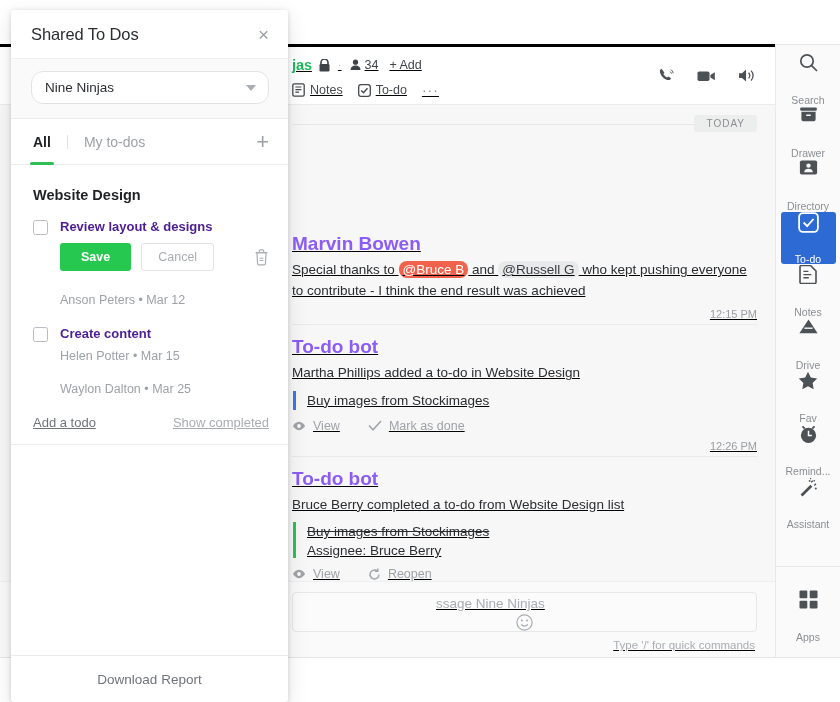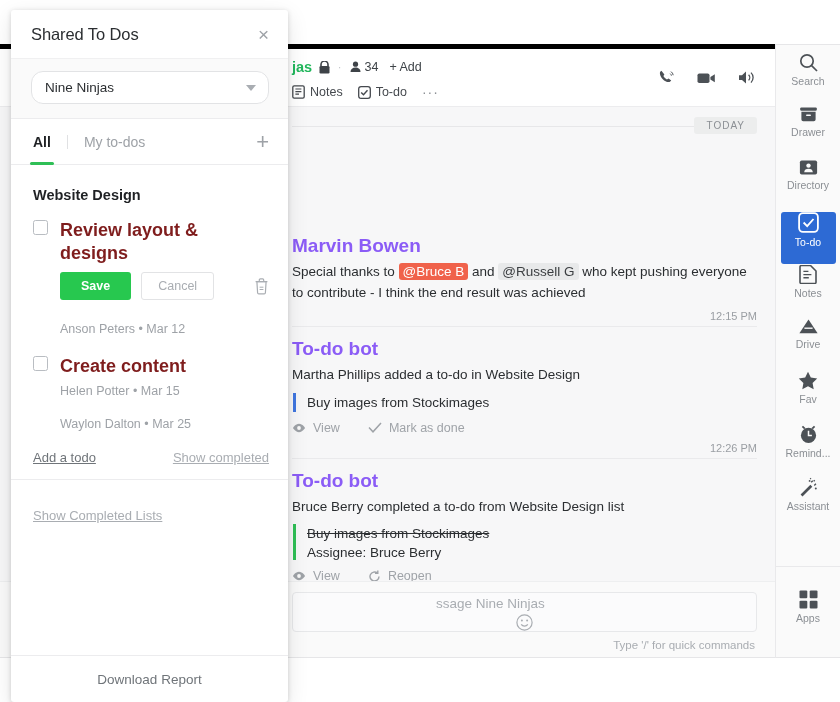--- a/index.html
+++ b/index.html
@@ -16,9 +16,9 @@
     position: absolute; left: 0; top: 44px;
     width: 775px; height: 614px;
     background: #f7f7f8;
-    border-top: 5px solid #000000;
+    border-top: 3px solid #000000;
     border-bottom: 1px solid #e6e6e8;
-    display: flex; flex-direction: column;
+    display: flex; flex-direction: column; text-decoration: underline;
   }
   .chat-header {
     height: 58px; background:#fff; border-bottom: 1px solid #ececee;

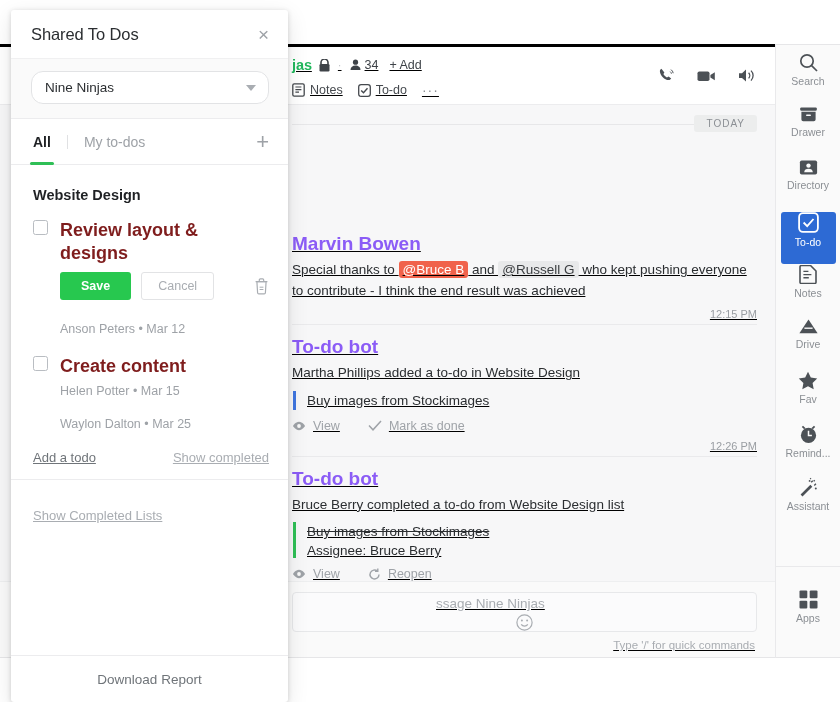--- a/index.html
+++ b/index.html
@@ -80,7 +80,7 @@
   }
   .rail-item {
     width:55px; height:52px; display:flex; flex-direction:column;
-    align-items:center; justify-content:flex-start; gap:4px; border-radius:3px; margin-bottom:1px;
+    align-items:center; justify-content:space-between; gap:4px; border-radius:3px; margin-bottom:1px;
     color:#4c5156;
   }
   .rail-item .rl { font-size:10.5px; color:#8b8f94; line-height:1;}

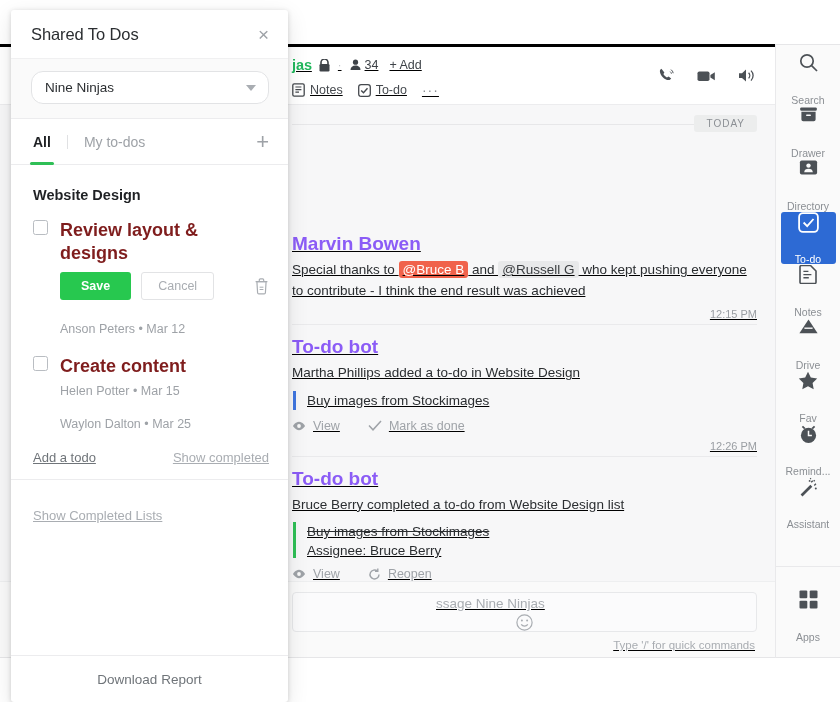--- a/index.html
+++ b/index.html
@@ -121,7 +121,7 @@
   .list-title { font-weight:700; font-size:14.5px; color:#1f2124; margin:22px 0 16px;}
   .todo-row { display:flex; gap:12px; align-items:flex-start; margin-bottom:6px;}
   .cbx { width:15px; height:15px; border:1.6px solid #b9bdc2; border-radius:2.5px; flex:none; margin-top:1px;}
-  .todo-text { font-weight:700; font-size:18px; color:#7f1d1d; line-height:1.25;}
+  .todo-text { font-weight:700; font-size:13px; color:#4c1d95; line-height:1.25;}
   .todo-meta { font-size:12.5px; color:#9ea2a7; margin:3px 0 19px 27px;}
   .edit-actions { display:flex; align-items:center; margin:8px 0 22px 27px; }
   .btn-save {

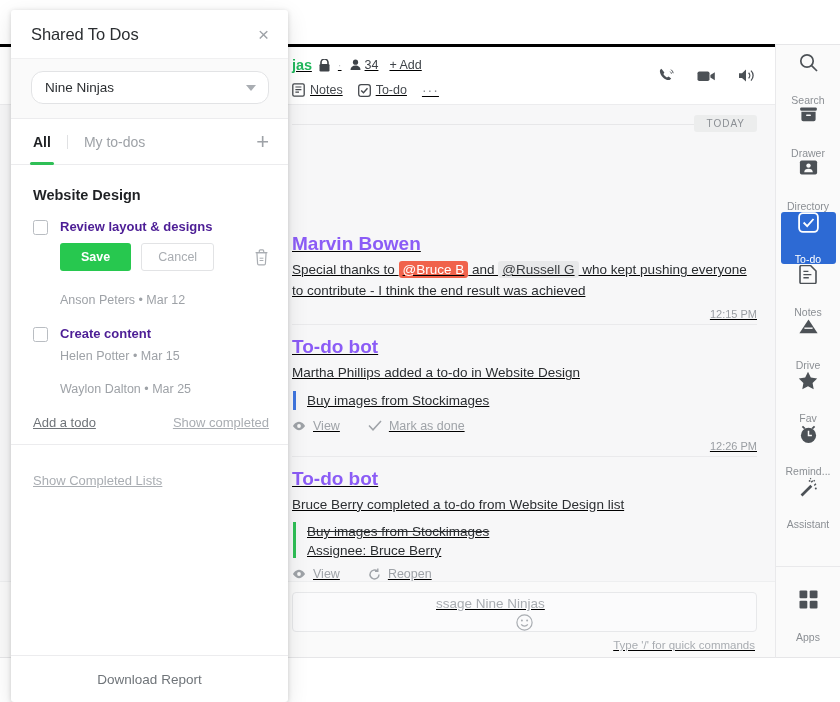--- a/index.html
+++ b/index.html
@@ -46,7 +46,7 @@
   .msg { padding-top: 4px; }
   .msg-author { font-weight:700; font-size:19px; color:#8b5cf6; margin-bottom:5px;}
   .msg-body { font-size:13.5px; color:#2b2e31; line-height:1.52; }
-  .mention { padding:1px 4px; border-radius:3px; }
+  .mention { padding:1px 4px; border-radius:8px; }
   .mention-self { background:#f0624b; color:#ffffff; }
   .mention-other { background:#e8e9ea; color:#3b3e41; }
   .msg-time { text-align:right; font-size:11px; color:#9a9ea3; margin-top:7px;}

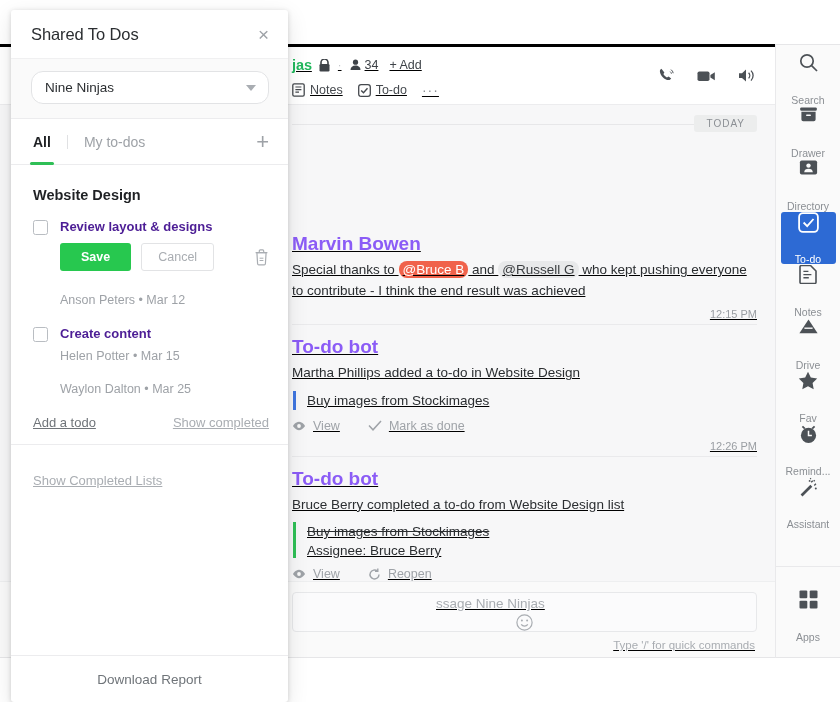--- a/index.html
+++ b/index.html
@@ -448,9 +448,6 @@
 
       <div class="panel-divider"></div>
 
-      <div class="show-lists">
-        <span class="lnk-muted">Show Completed Lists</span>
-      </div>
     </div>
 
     <div class="panel-footer">

